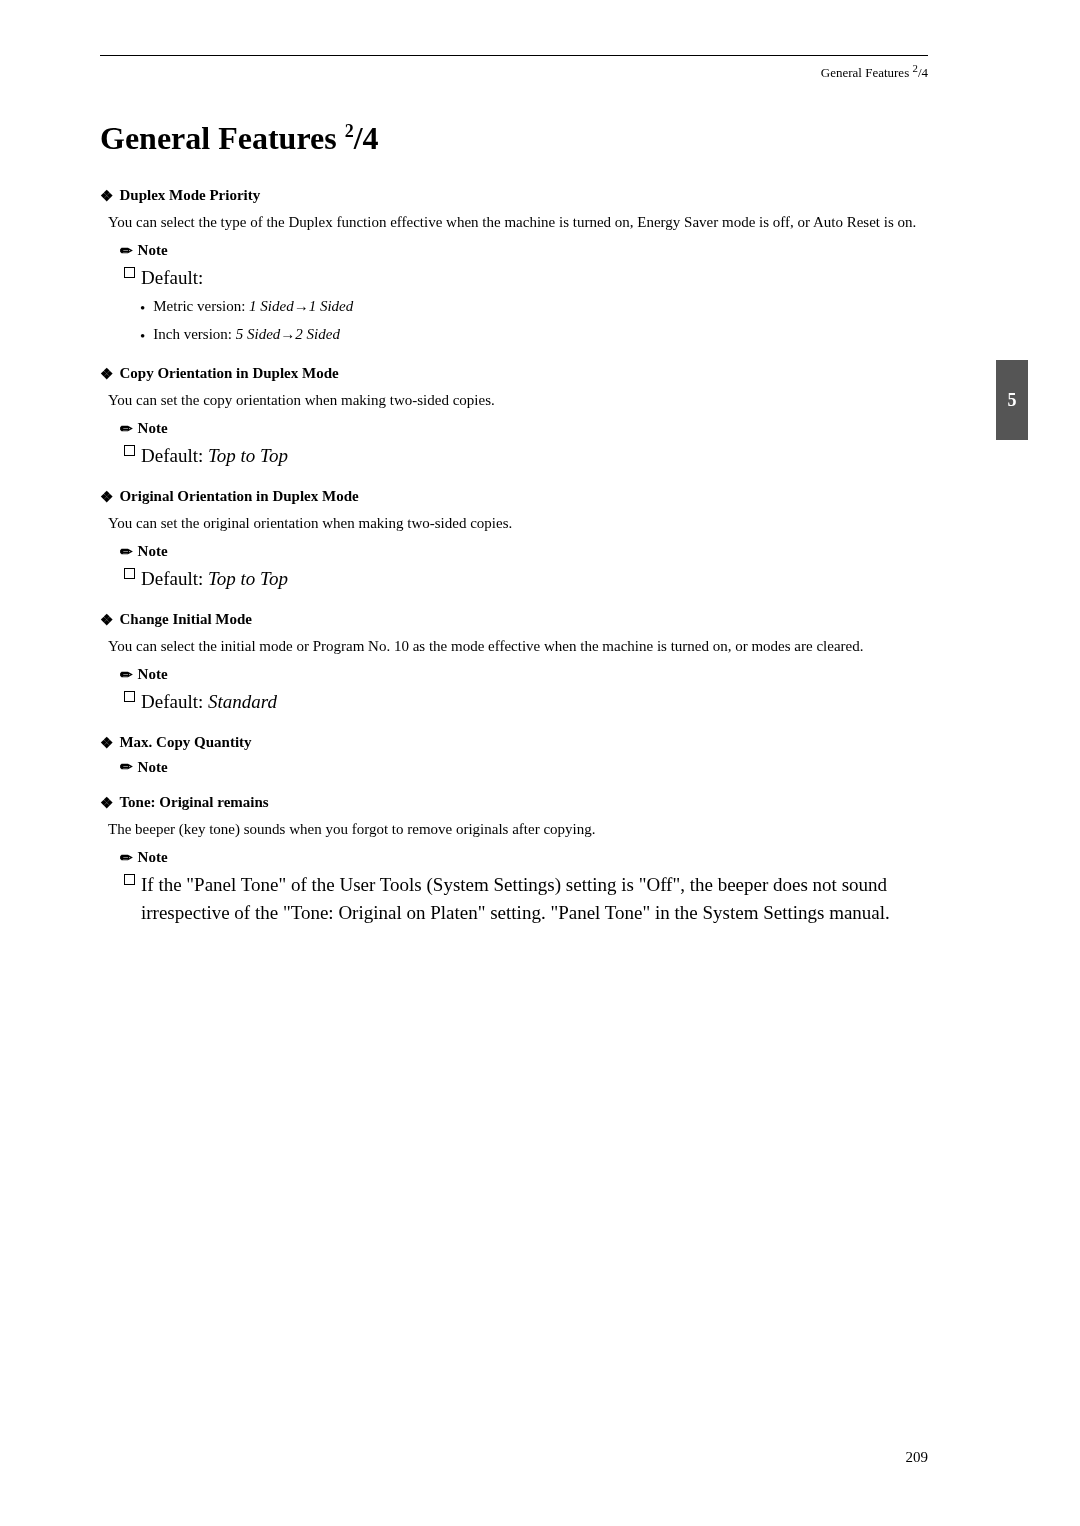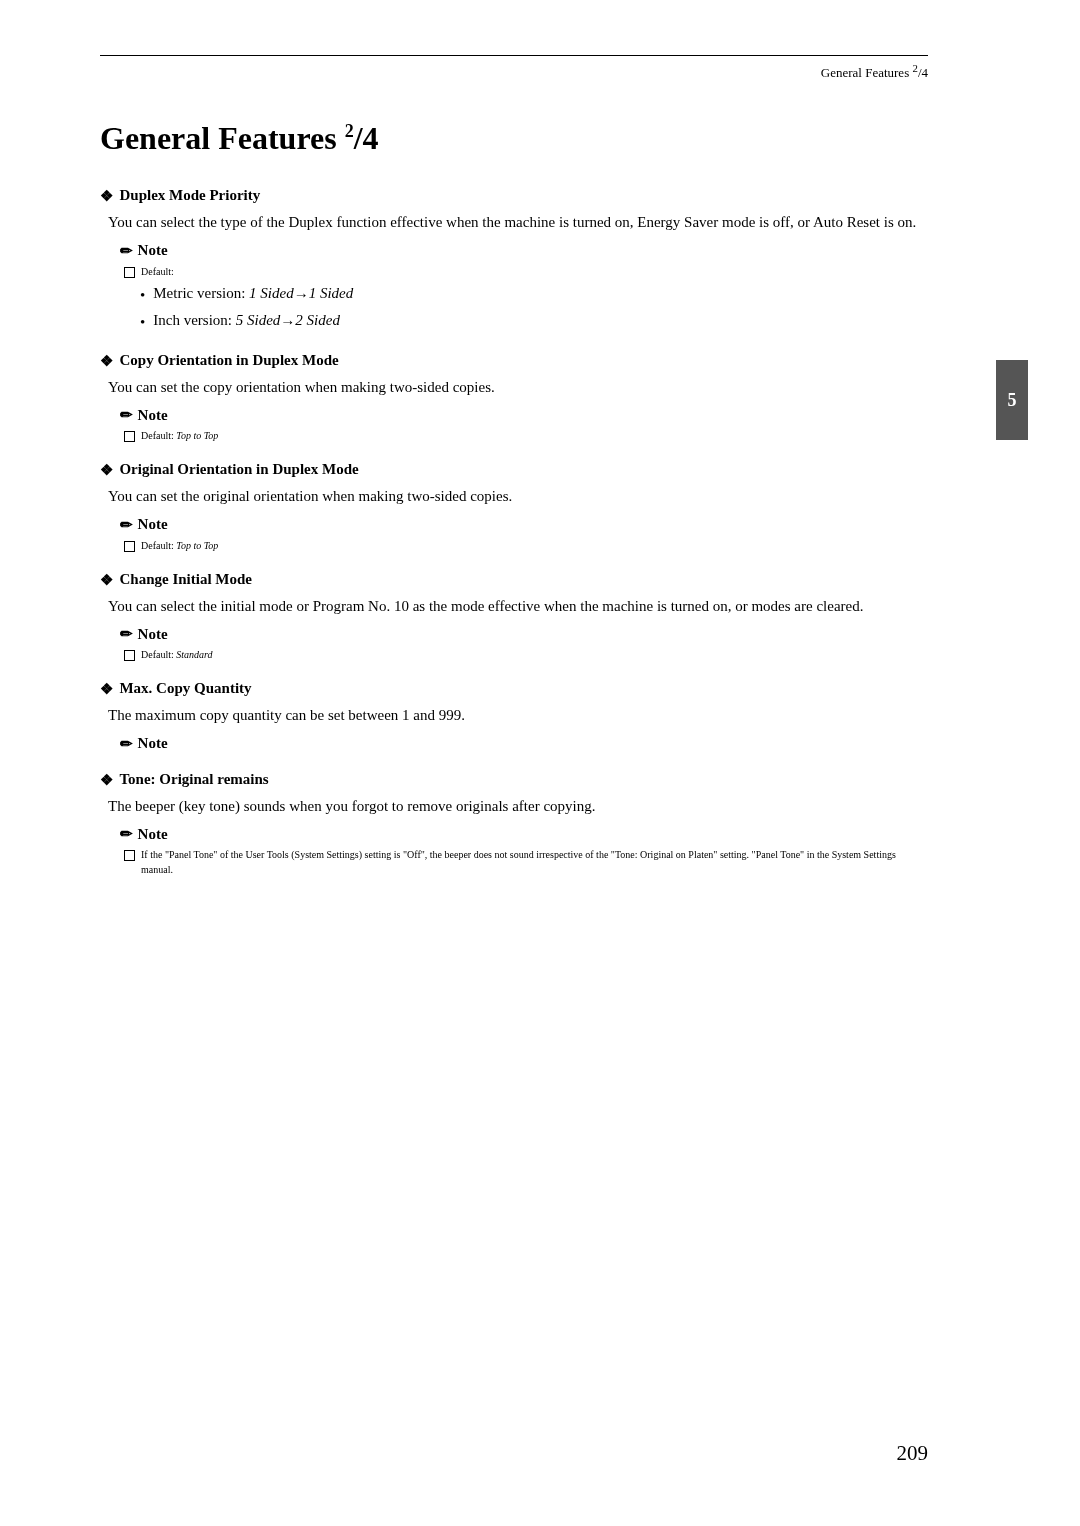--- a/index.html
+++ b/index.html
@@ -100,7 +100,7 @@
       display: flex;
       align-items: flex-start;
       gap: 6px;
-      font-size: 10px;
+      font-size: 19px;
       margin-bottom: 3px;
       padding-left: 4px;
     }

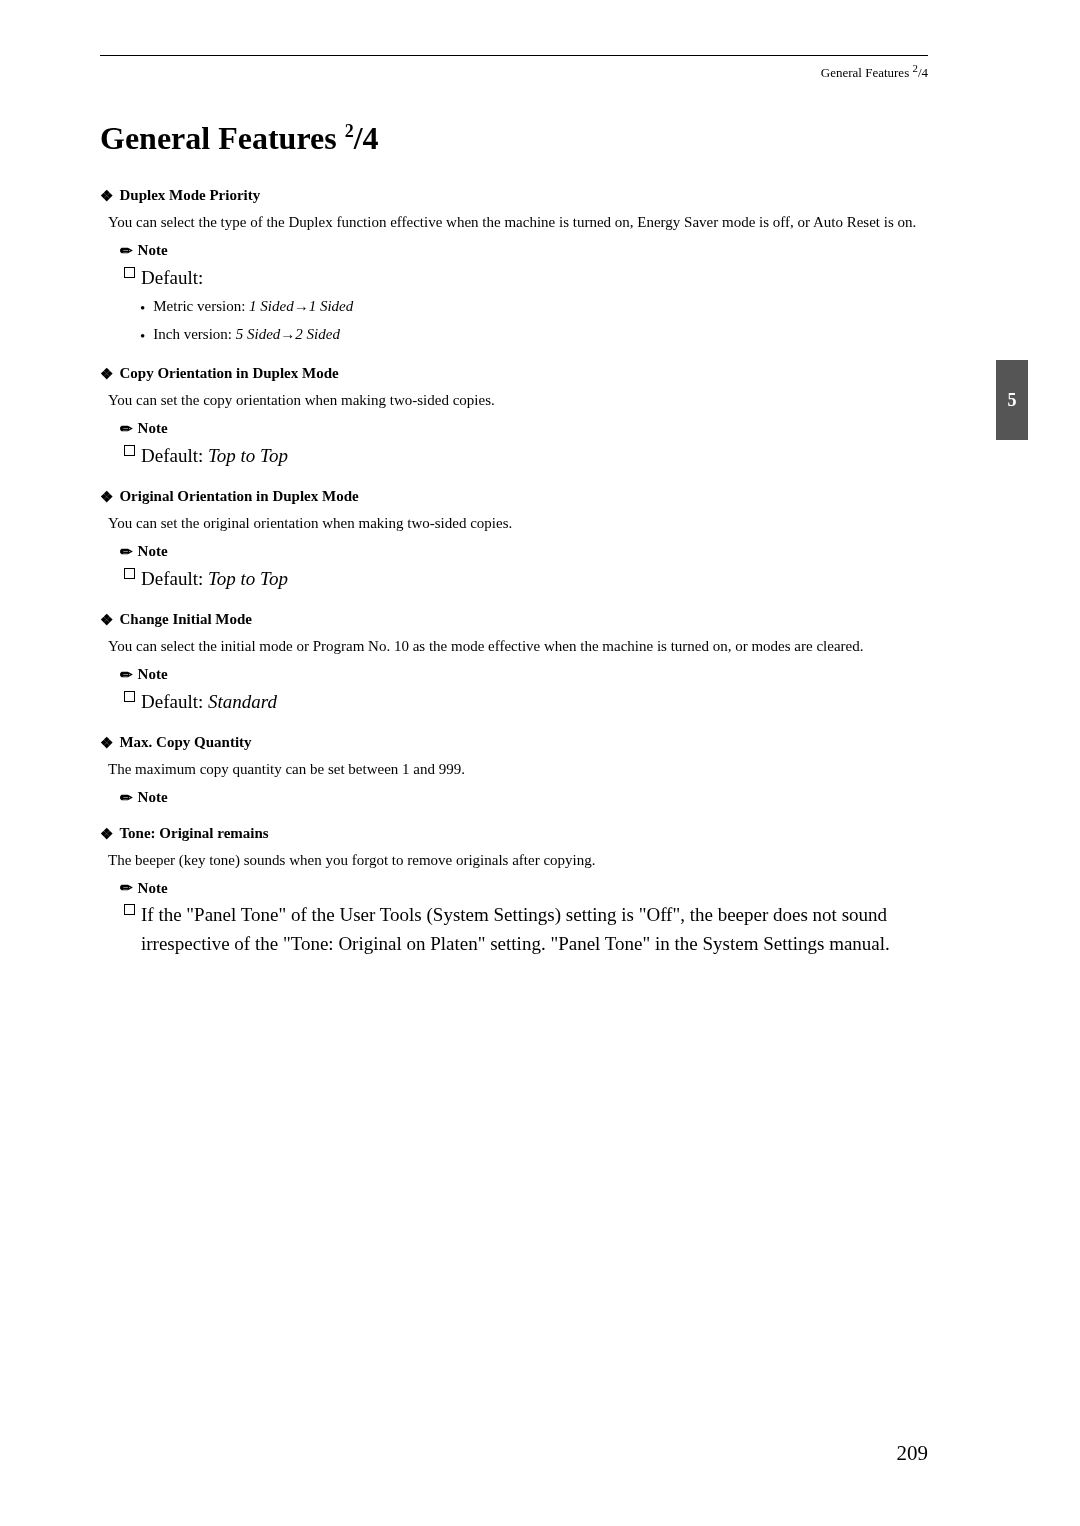--- a/index.html
+++ b/index.html
@@ -288,9 +288,6 @@
       <span class="diamond">❖</span>
       <span>Max. Copy Quantity</span>
     </div>
-    <div class="section-body">
-      The maximum copy quantity can be set between 1 and 999.
-    </div>
     <div class="note-block">
       <div class="note-label">
         <span class="note-icon">✏</span>

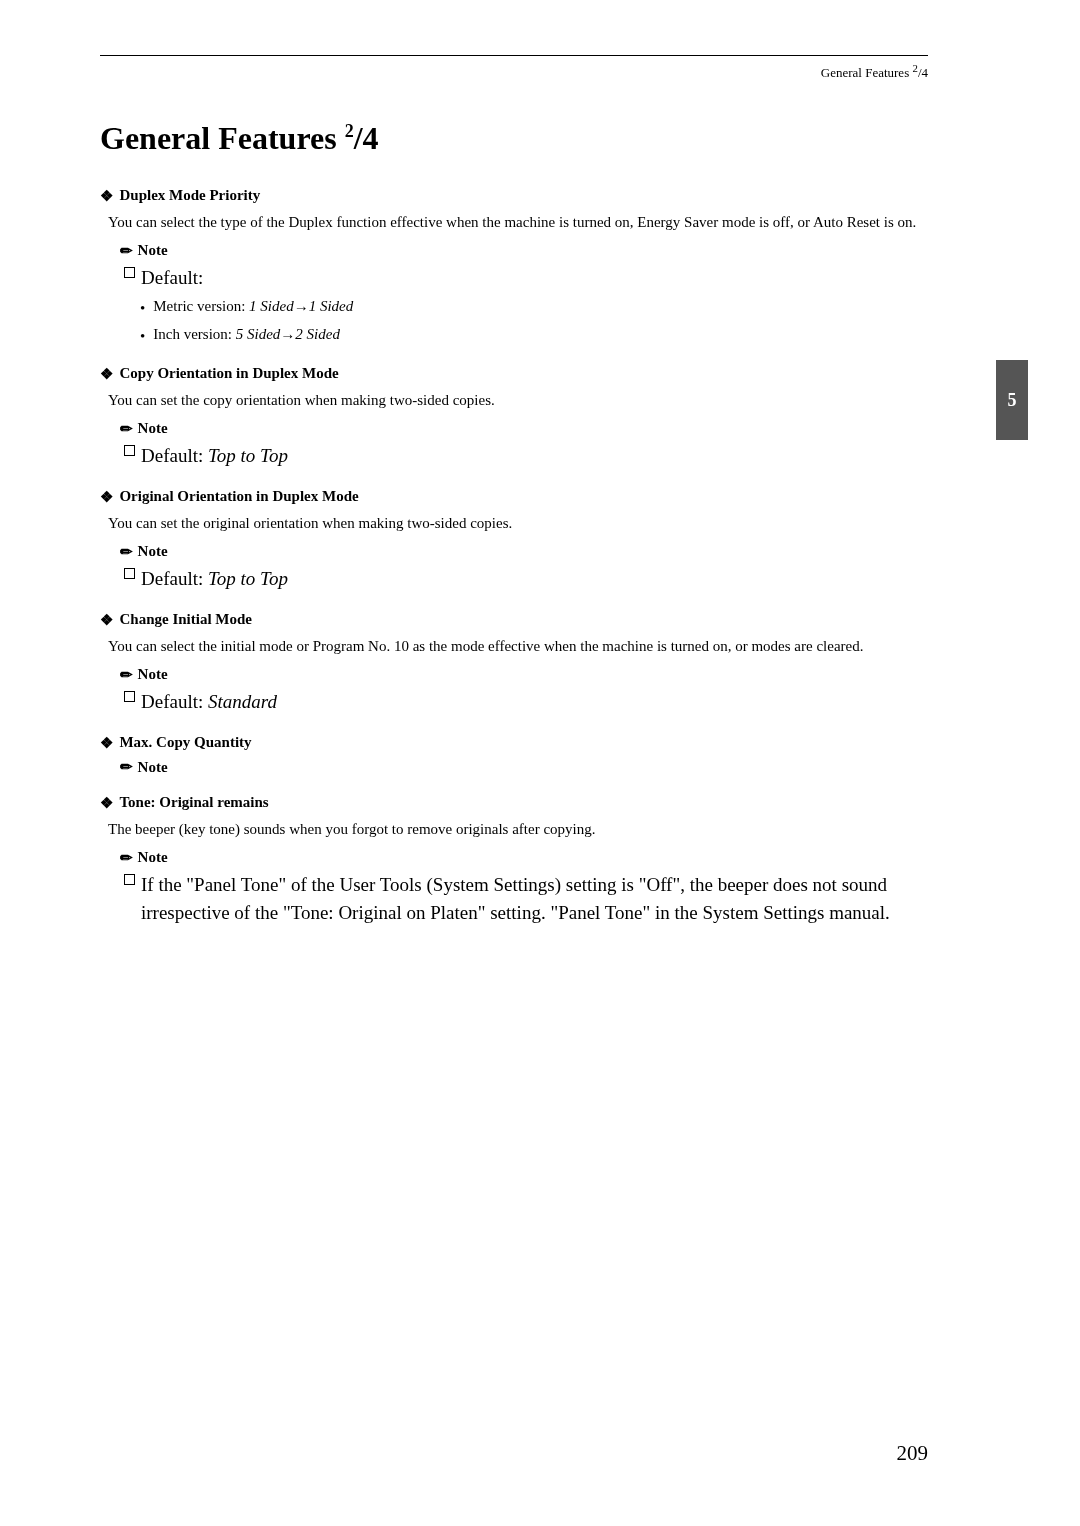--- a/index.html
+++ b/index.html
@@ -141,7 +141,7 @@
       position: absolute;
       bottom: 60px;
       right: 100px;
-      font-size: 21px;
+      font-size: 15px;
     }
 
     .tab-marker {

